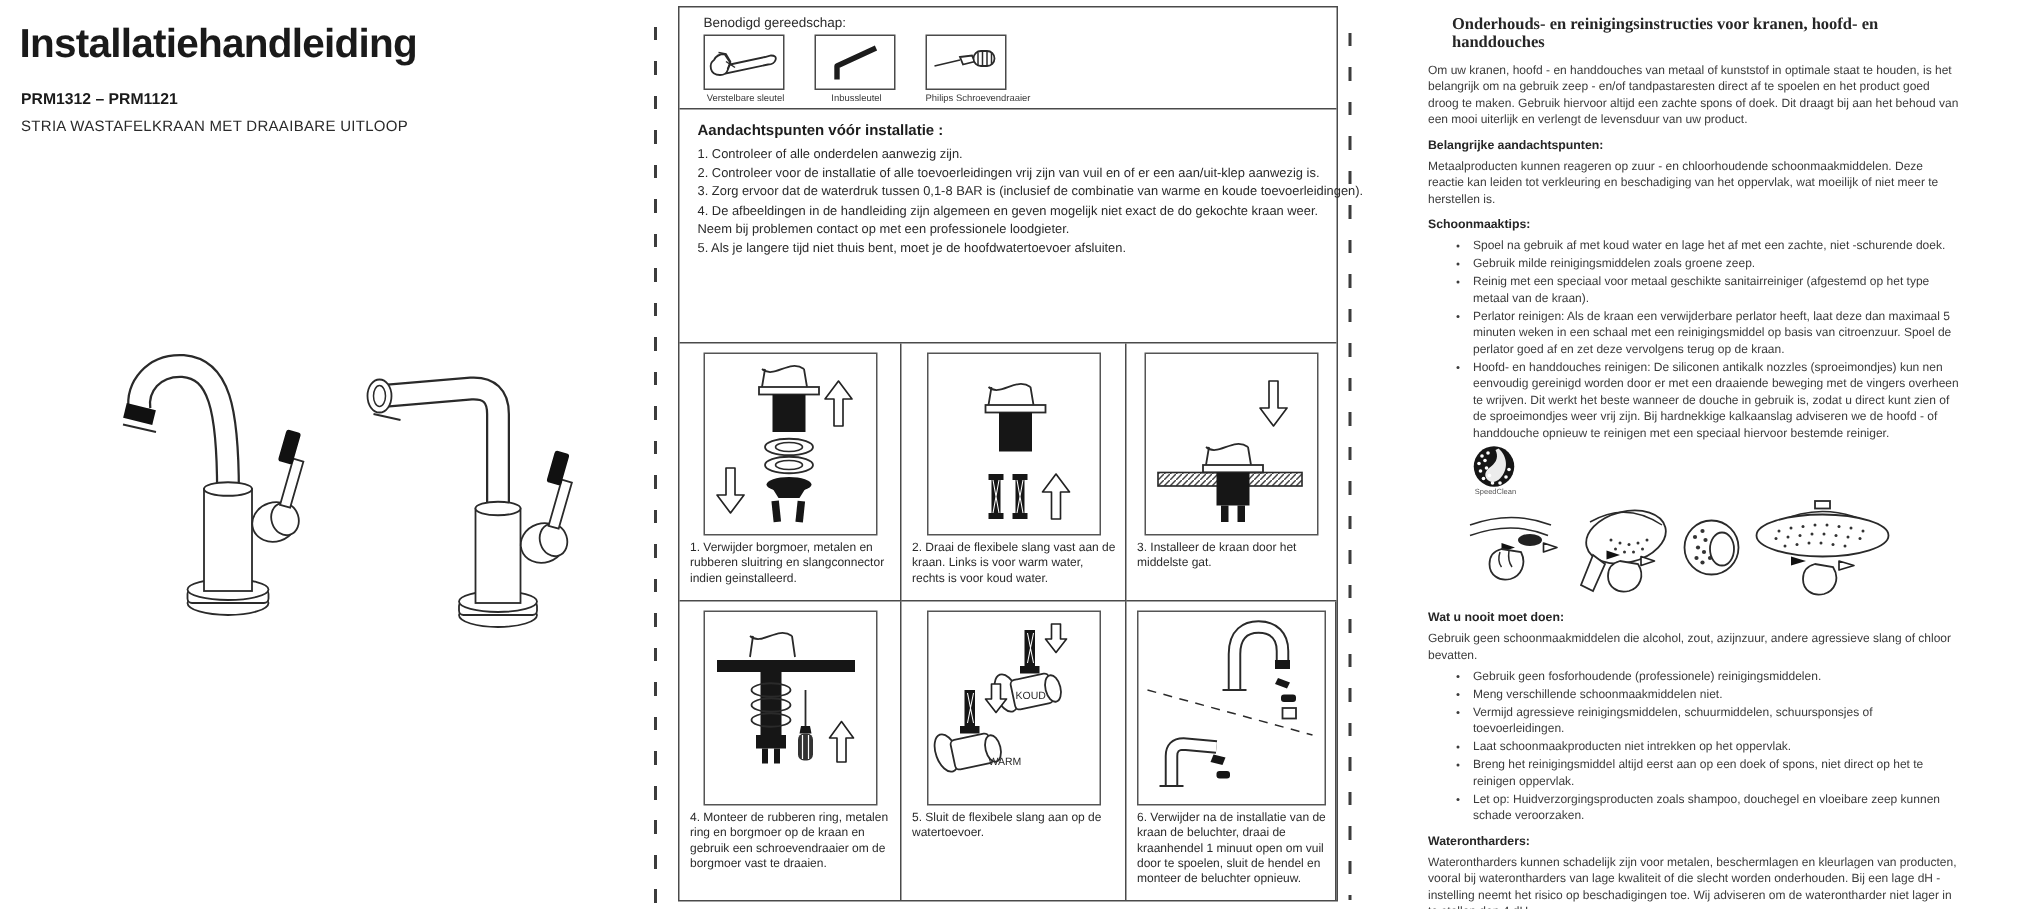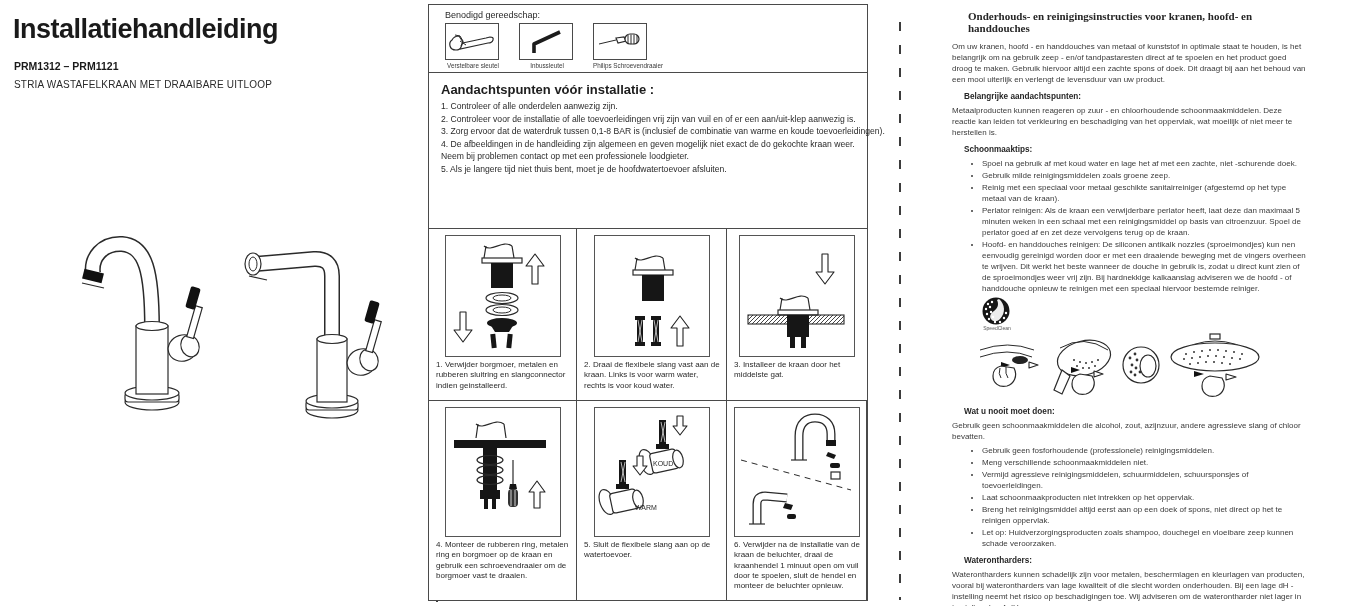--- a/index.html
+++ b/index.html
@@ -18,7 +18,7 @@
   .vsep.r{left:899px;top:22px;height:578px;}
 
   
-  .midbox{left:428px;top:4px;width:440px;height:597px;border:1px solid #4a4a4a;box-sizing:border-box;background:#fff;}
+  .midbox{left:452px;top:4px;width:440px;height:597px;border:1px solid #4a4a4a;box-sizing:border-box;background:#fff;}
   .tools{position:absolute;left:0;top:0;width:100%;height:68px;border-bottom:1px solid #4a4a4a;box-sizing:border-box;padding:5px 0 0 16px;}
   .tools-heading{font-size:9px;color:#2a2a2a;margin-bottom:3px;}
   .tool-row{display:flex;gap:18px;}

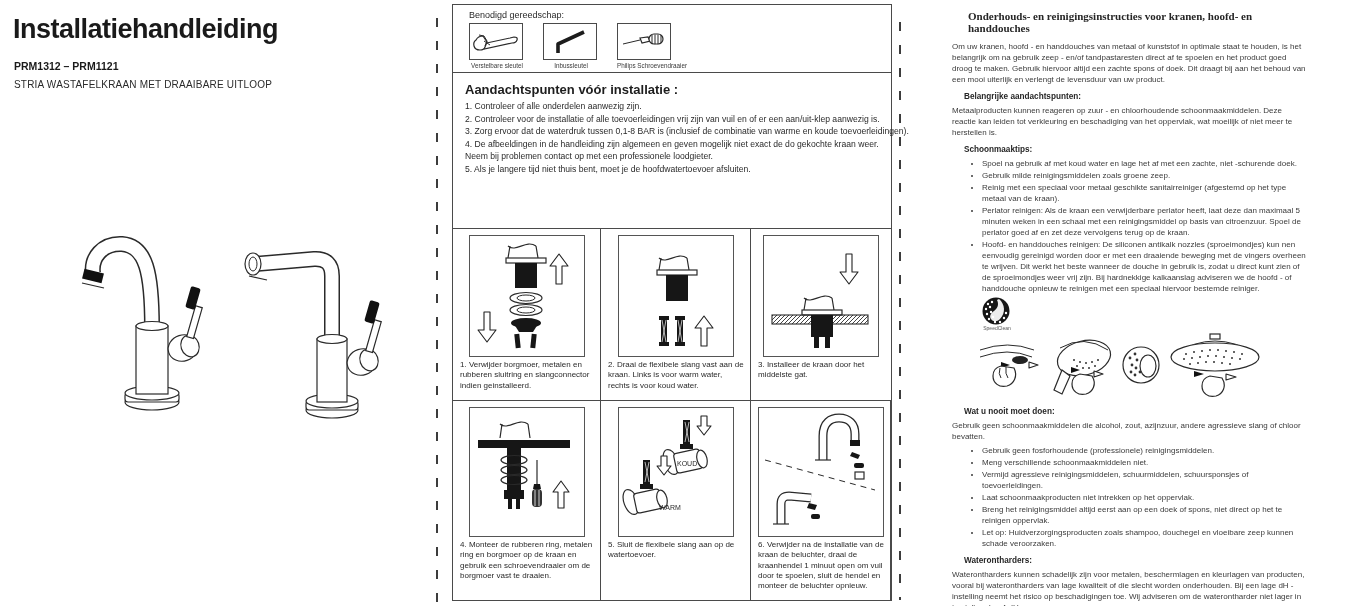--- a/index.html
+++ b/index.html
@@ -27,7 +27,7 @@
   .tool-label{font-size:6.3px;color:#3a3a3a;margin-top:2px;white-space:nowrap;}
 
   .prec{position:absolute;left:0;top:68px;width:100%;height:156px;border-bottom:1px solid #4a4a4a;box-sizing:border-box;padding:9px 10px 0 12px;}
-  .prec-heading{font-size:13px;font-weight:bold;color:#1d1d1d;margin-bottom:3px;}
+  .prec-heading{font-size:10px;font-weight:bold;color:#1d1d1d;margin-bottom:3px;}
   .prec-line{font-size:8.6px;color:#2a2a2a;line-height:12.6px;white-space:nowrap;}
 
   .steps{position:absolute;left:0;top:224px;right:0;bottom:0;display:grid;

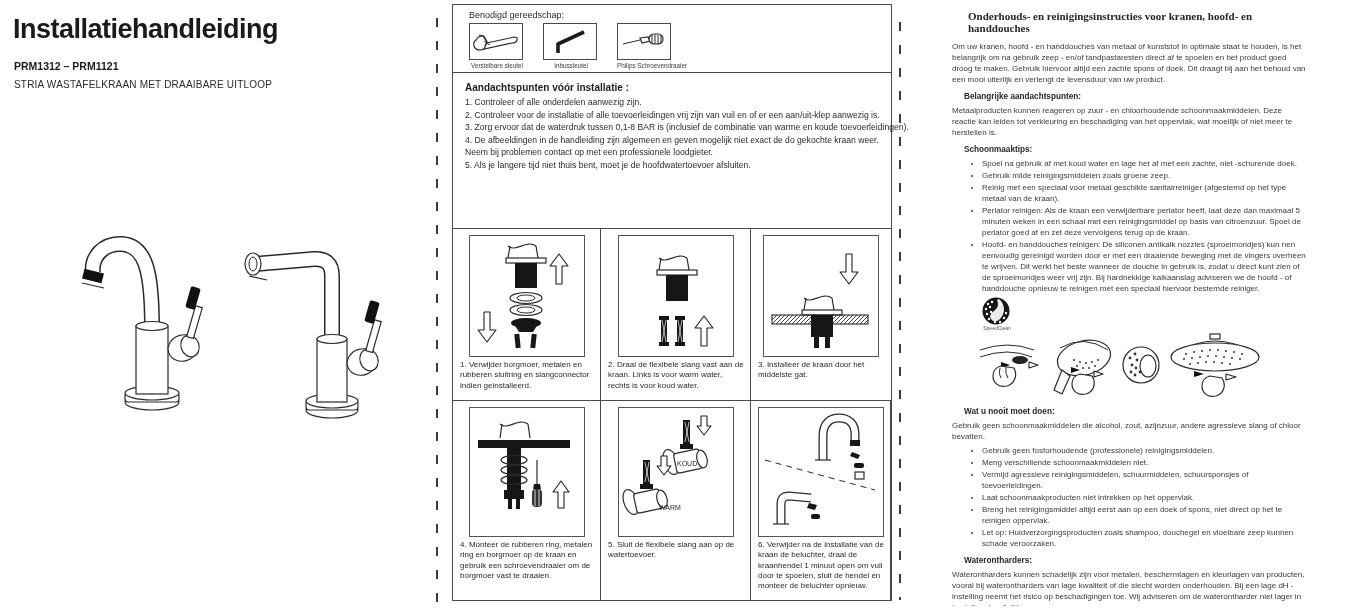--- a/index.html
+++ b/index.html
@@ -43,7 +43,7 @@
   
   .care{left:952px;top:10px;width:354px;height:596px;overflow:hidden;color:#3b3b3b;}
   .care h2{font-size:11px;font-weight:bold;color:#262626;margin:0 0 7px 16px;font-family:Liberation Serif, serif;}
-  .care h3{font-size:8.2px;font-weight:bold;color:#262626;margin:7px 0 4px 12px;}
+  .care h3{font-size:8.2px;font-weight:bold;color:#262626;margin:7px 0 4px 0;}
   .care p{font-size:8px;line-height:11px;margin:0 0 2px 0;}
   .care ul{margin:3px 0 2px 0;padding-left:30px;}
   .care li{font-size:8px;line-height:11px;margin:0 0 1px 0;}

